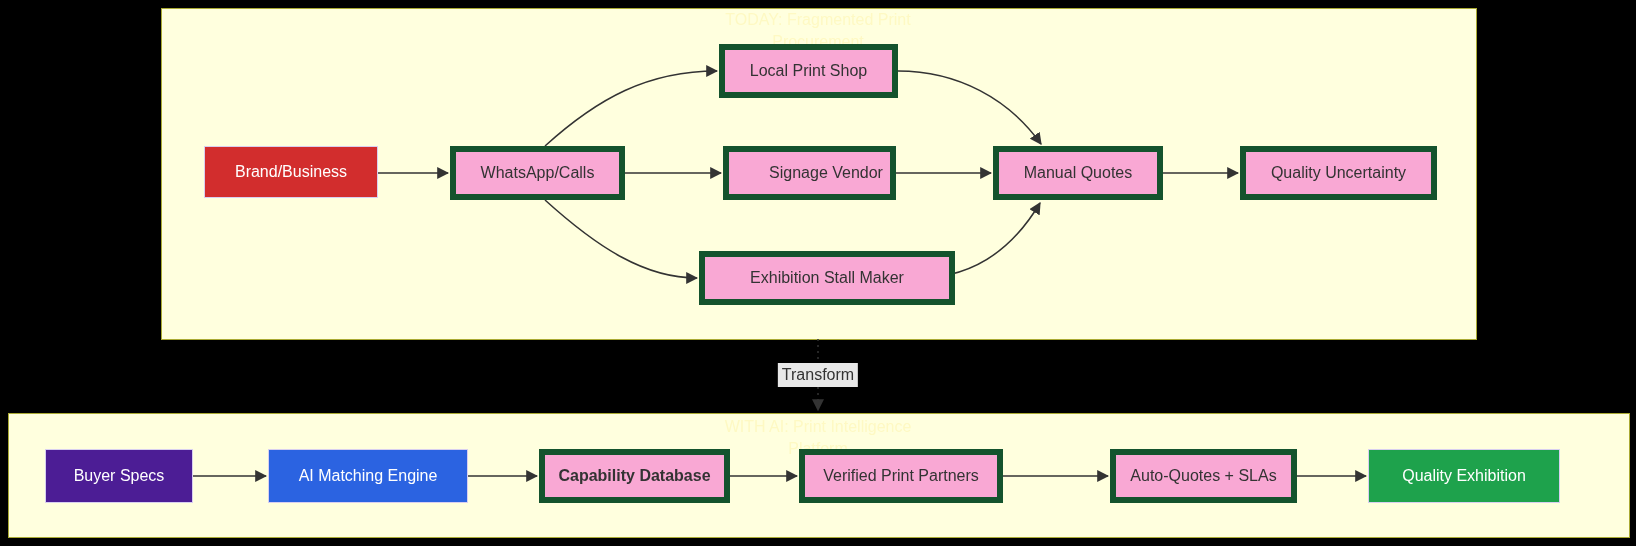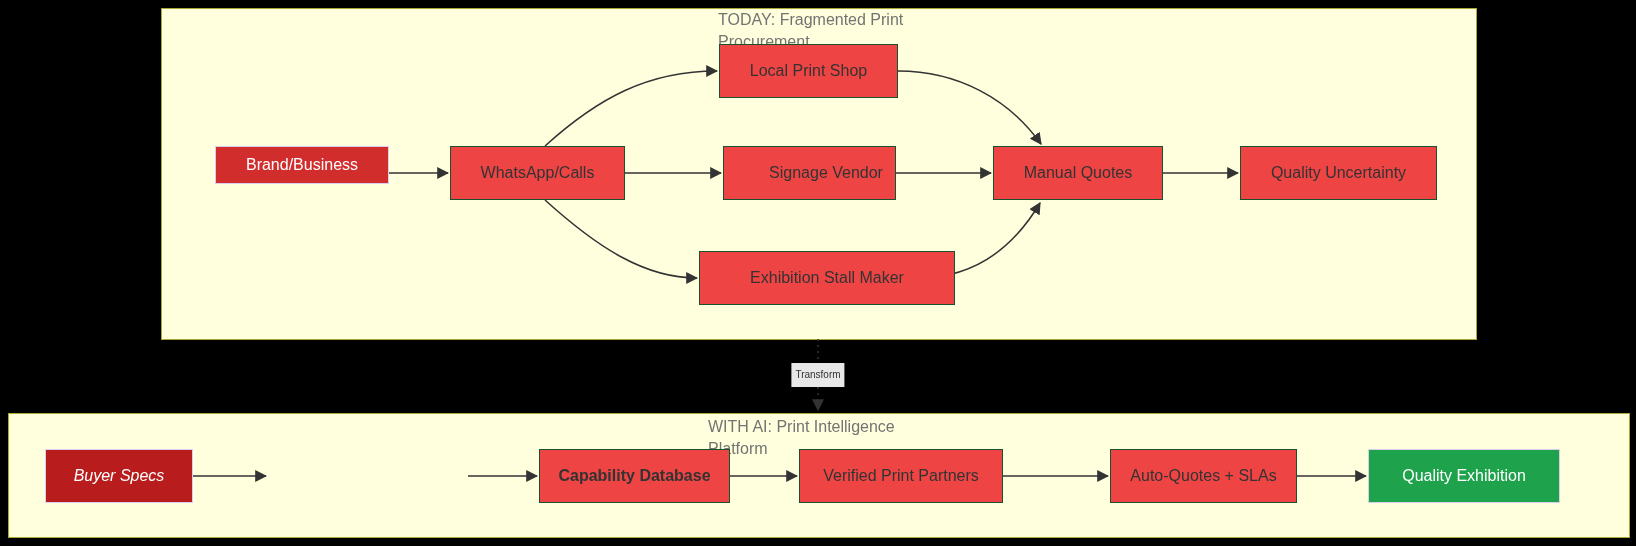--- a/index.html
+++ b/index.html
@@ -10,8 +10,8 @@
   #sg-today{left:161px;top:8px;width:1314px;height:330px;}
   #sg-withai{left:8px;top:413px;width:1620px;height:123px;}
 
-  .sg-title{position:absolute;z-index:1;color:#737373;font-size:16px;line-height:22px;
-            transform:translateX(-50%);white-space:normal;}
+  .sg-title{position:absolute;z-index:1;color:#fef9c3;font-size:16px;line-height:22px;
+            text-align:center;transform:translateX(-50%);white-space:normal;}
   #title-today{left:818px;top:9px;width:200px;}
   #title-withai{left:818px;top:416px;width:220px;}
 

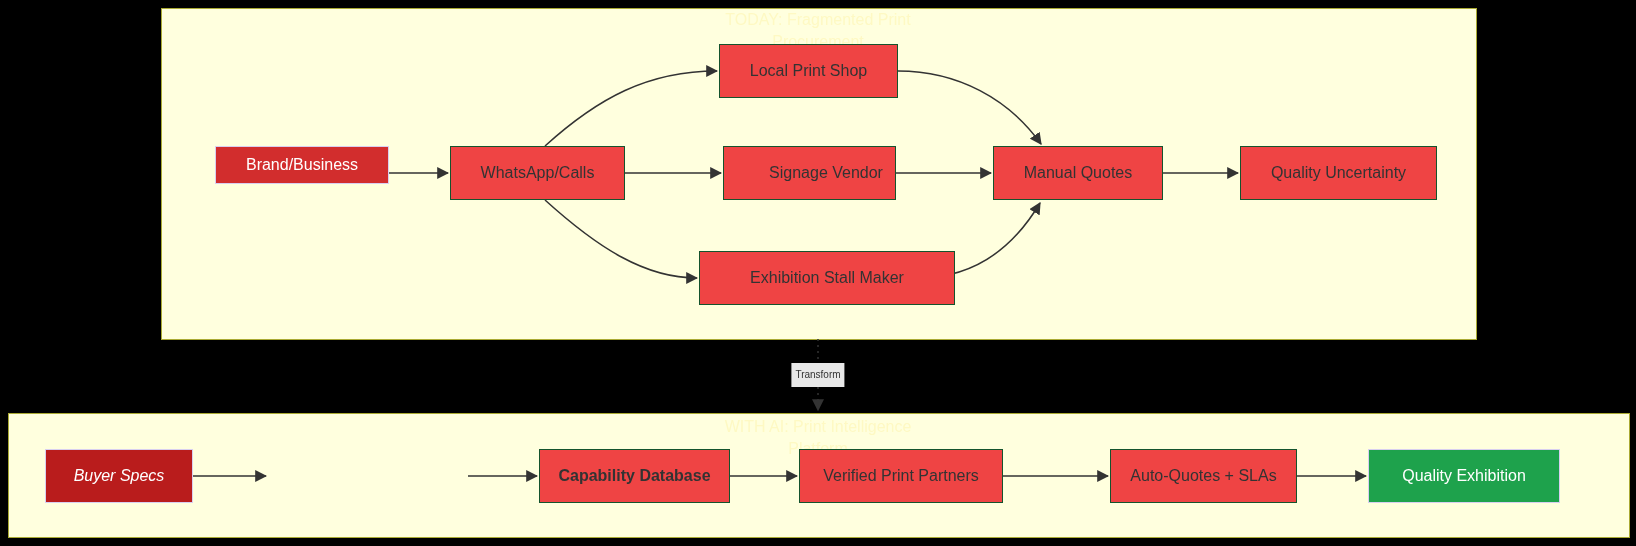--- a/index.html
+++ b/index.html
@@ -18,7 +18,7 @@
   #edges{position:absolute;left:0;top:0;z-index:2;}
 
   .node{position:absolute;z-index:3;display:flex;align-items:center;justify-content:center;
-        font-size:16px;color:#333333;border:1px solid #14532d;background:#ef4444;
+        font-size:16px;color:#333333;border:6px solid #14532d;background:#f9a8d4;
         box-sizing:border-box;text-align:center;}
   .node.colored{border:1px solid #D8CFF0;color:#FFFFFF;}
 

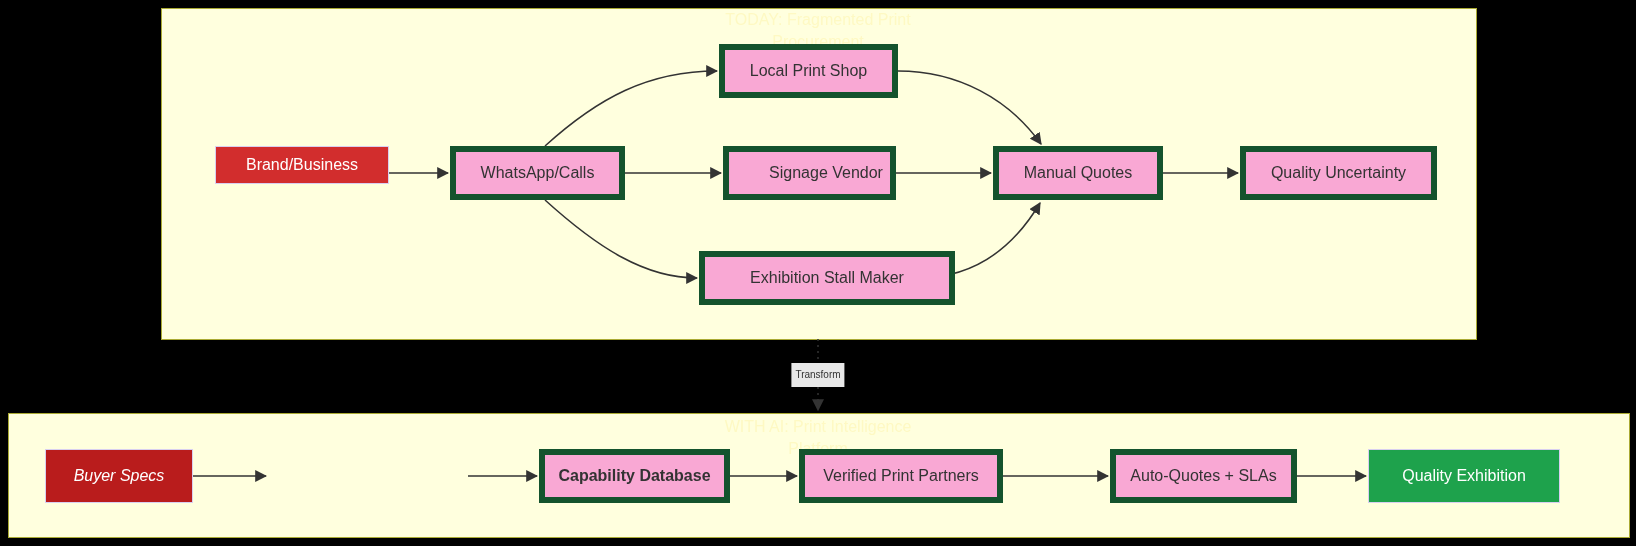--- a/index.html
+++ b/index.html
@@ -23,7 +23,7 @@
   .node.colored{border:1px solid #D8CFF0;color:#FFFFFF;}
 
   
-  #n-brand{left:215px;top:146px;width:174px;height:38px;}
+  #n-brand{left:204px;top:146px;width:174px;height:52px;}
   #n-whatsapp{left:450px;top:146px;width:175px;height:54px;}
   #n-localshop{left:719px;top:44px;width:179px;height:54px;}
   #n-signage{left:723px;top:146px;width:173px;height:54px;padding-left:33px;}

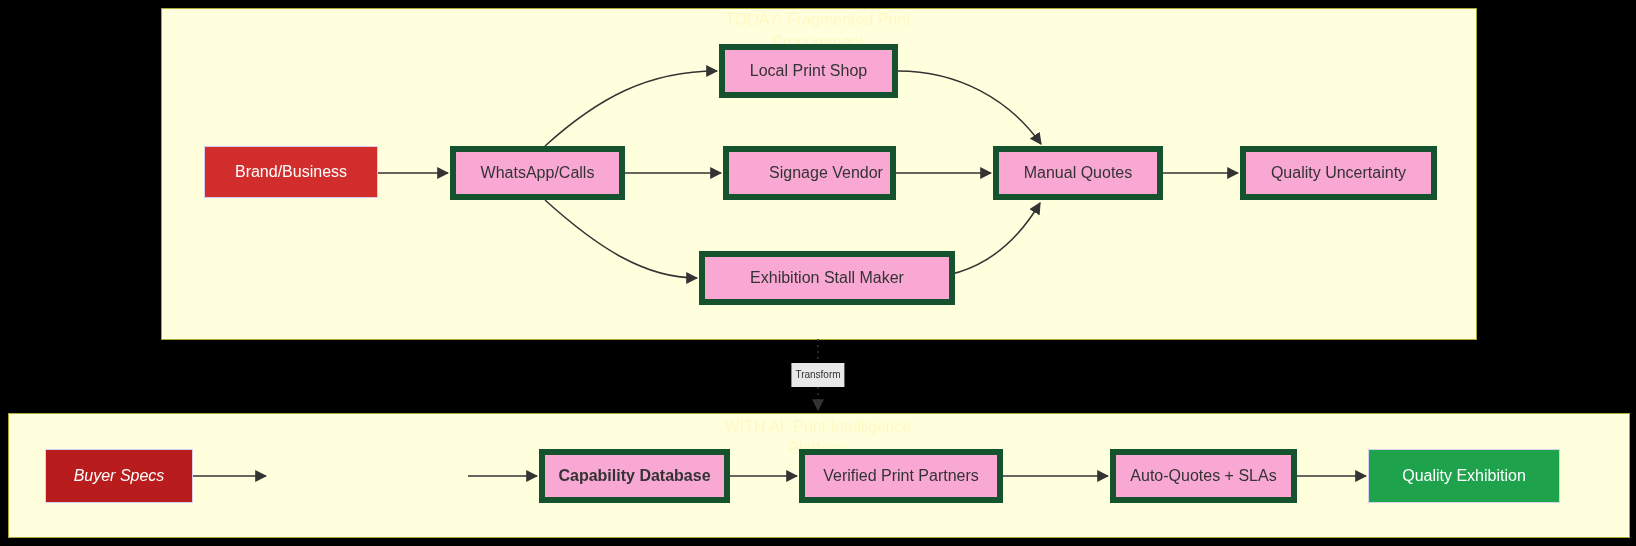--- a/index.html
+++ b/index.html
@@ -40,7 +40,7 @@
   #n-guaranteed{left:1368px;top:449px;width:192px;height:54px;}
 
   #transform-label{position:absolute;z-index:2;left:818px;top:363px;transform:translateX(-50%);
-        background:#E8E8E8;color:#333333;font-size:10px;line-height:24px;padding:0 4px;}
+        background:#E8E8E8;color:#333333;font-size:16px;line-height:24px;padding:0 4px;}
 </style>
 </head>
 <body>

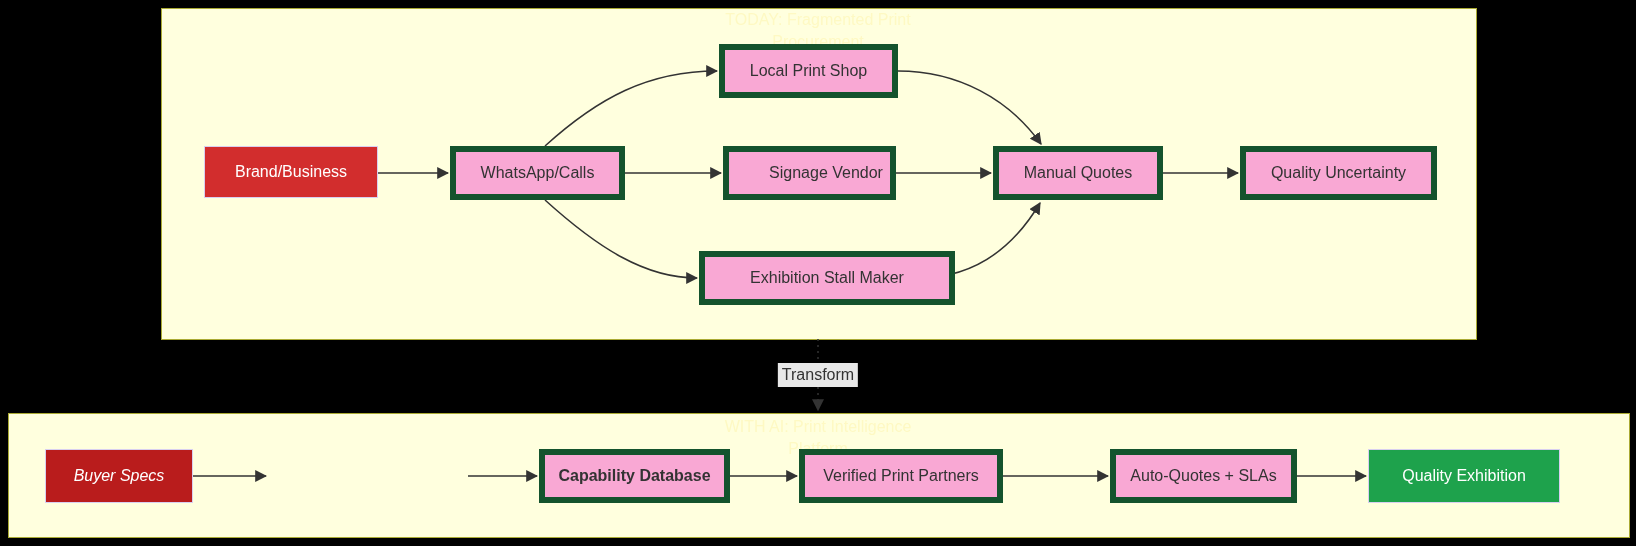--- a/index.html
+++ b/index.html
@@ -90,7 +90,7 @@
   <div class="node" id="n-manual">Manual Quotes</div>
   <div class="node" id="n-uncertainty">Quality Uncertainty</div>
 
-  <div class="node colored" id="n-buyer" style="background-color: #b91c1c; font-style: italic;">Buyer Specs</div>
+  <div class="node colored" id="n-buyer" style="background-color: #4c1d95;">Buyer Specs</div>
   <div class="node" id="n-capability">Capability Database</div>
   <div class="node" id="n-verified">Verified Print Partners</div>
   <div class="node" id="n-autoquotes">Auto-Quotes + SLAs</div>

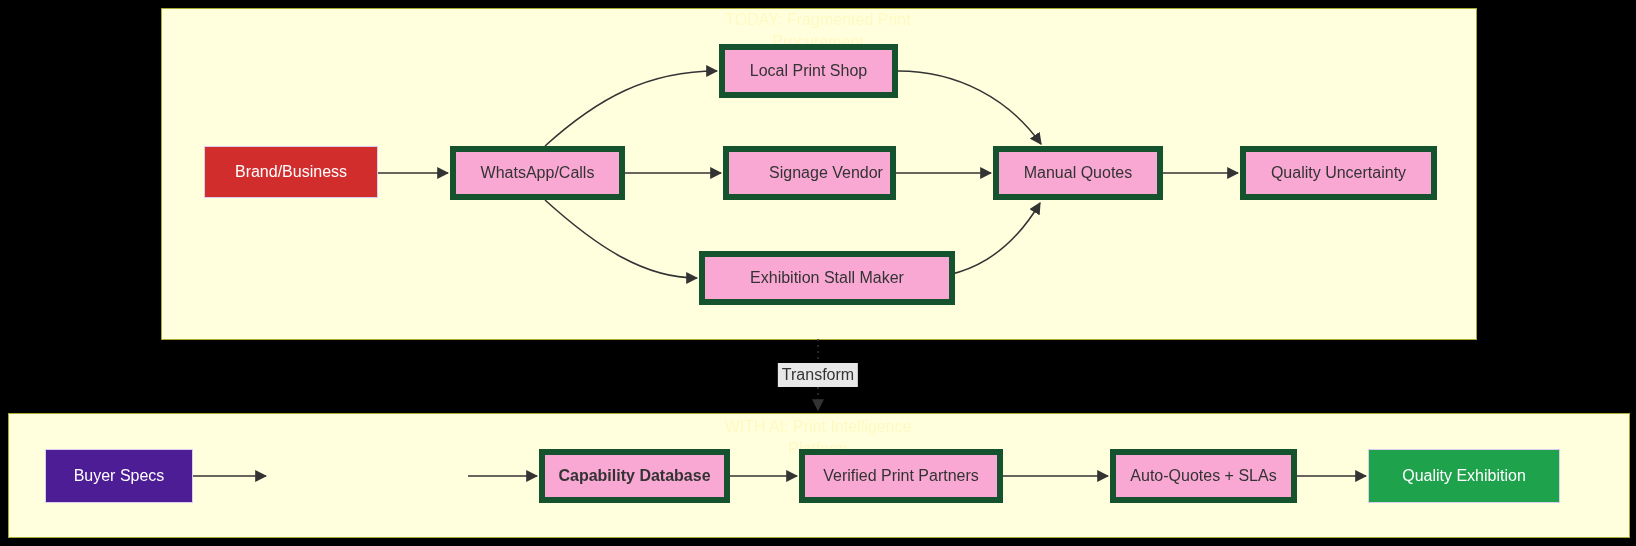--- a/index.html
+++ b/index.html
@@ -91,6 +91,7 @@
   <div class="node" id="n-uncertainty">Quality Uncertainty</div>
 
   <div class="node colored" id="n-buyer" style="background-color: #4c1d95;">Buyer Specs</div>
+  <div class="node colored" id="n-engine" style="background-color: rgb(43, 99, 225);">AI Matching Engine</div>
   <div class="node" id="n-capability">Capability Database</div>
   <div class="node" id="n-verified">Verified Print Partners</div>
   <div class="node" id="n-autoquotes">Auto-Quotes + SLAs</div>

